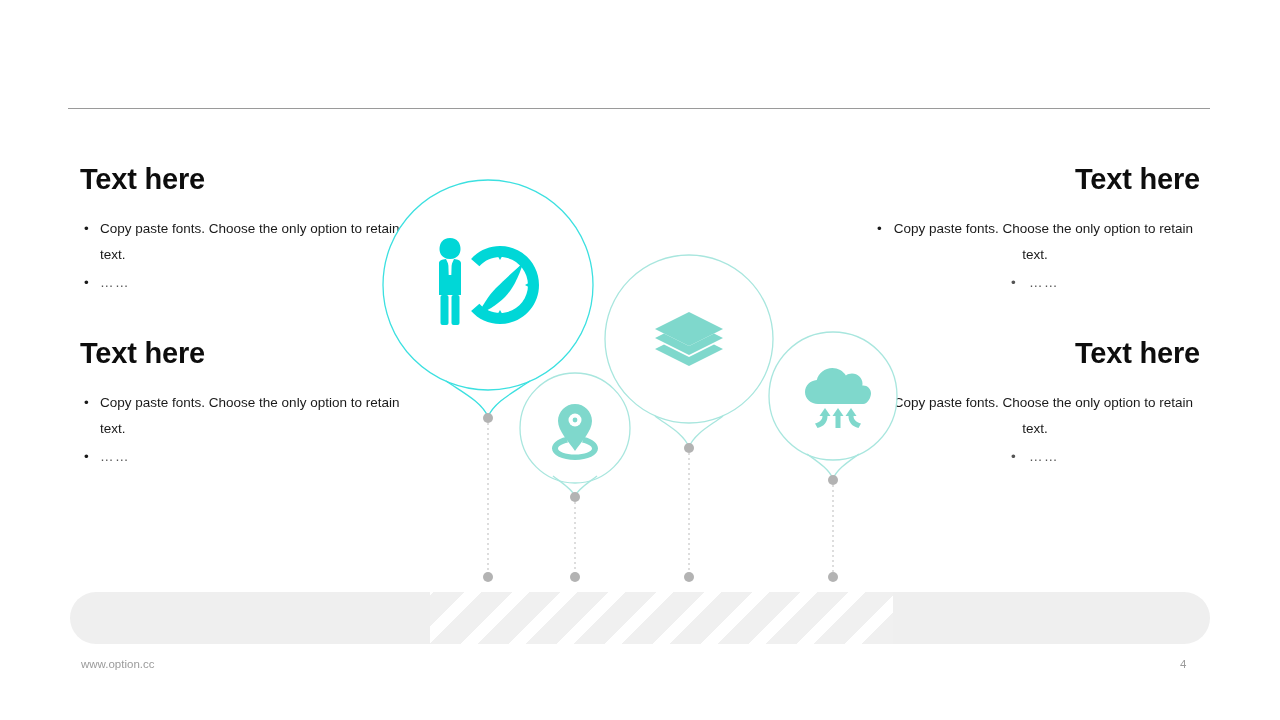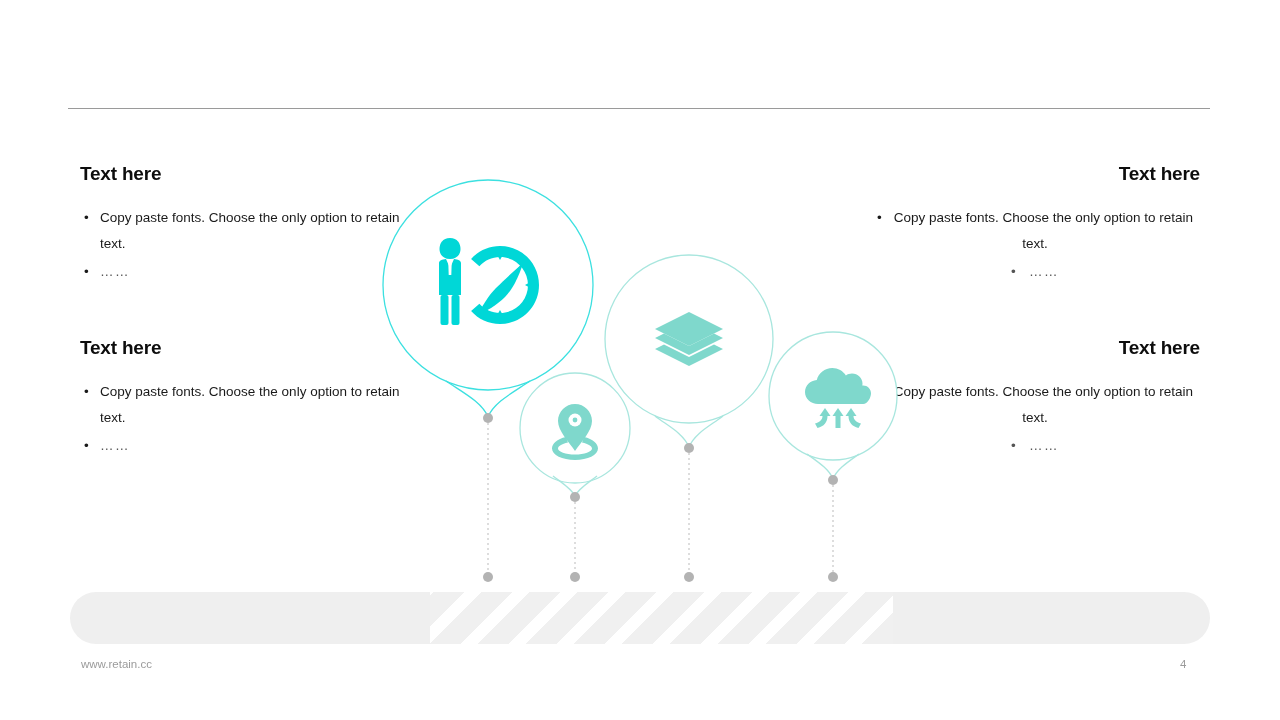--- a/index.html
+++ b/index.html
@@ -48,7 +48,7 @@
   .blk-br { top: 338px; }
 
   .blk-title {
-    font-size: 19px;
+    font-size: 29px;
     font-weight: bold;
     color: #0d0d0d;
     letter-spacing: -0.2px;

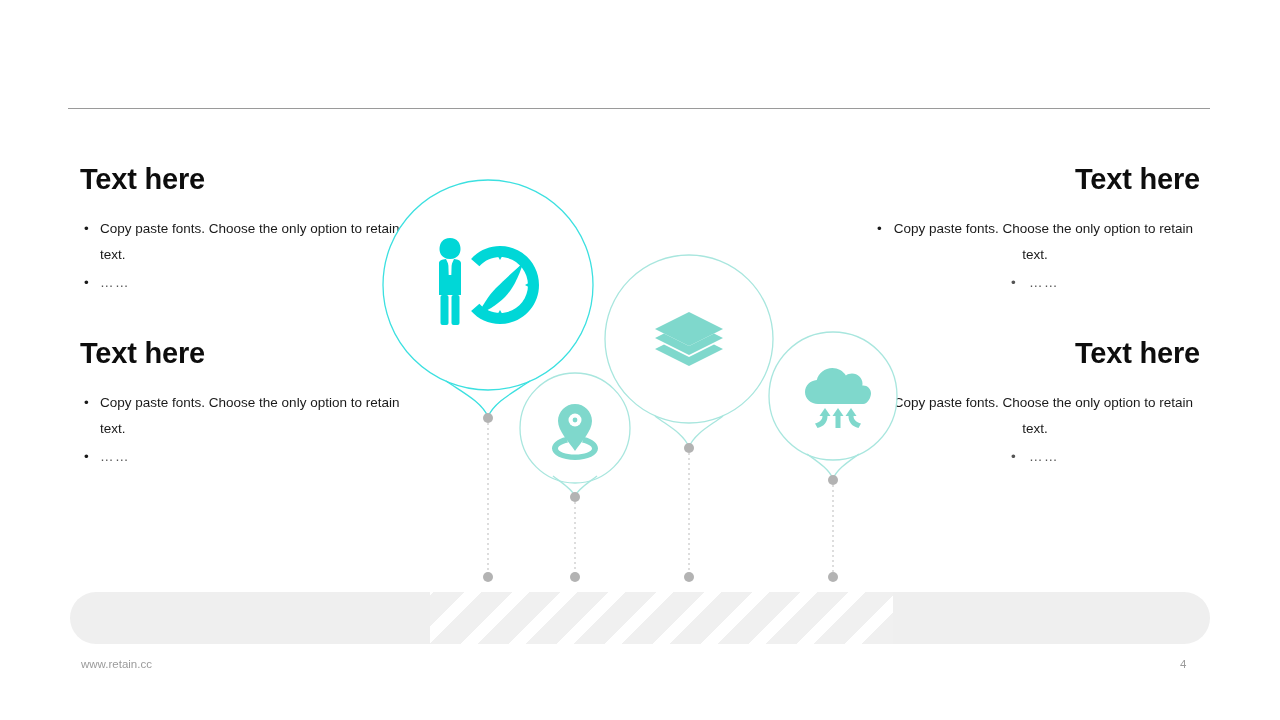--- a/index.html
+++ b/index.html
@@ -295,7 +295,7 @@
   <div class="bottom-bar bar-stripes"></div>
   <div class="bottom-bar bar-right"></div>
 
-  <div class="footer-url">www.retain.cc</div>
+  <div class="footer-url">www.option.cc</div>
   <div class="footer-page">4</div>
 
 </div>

